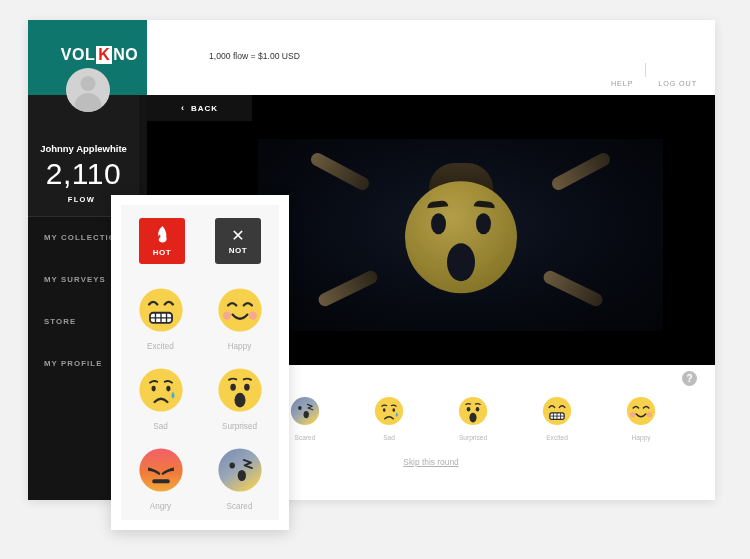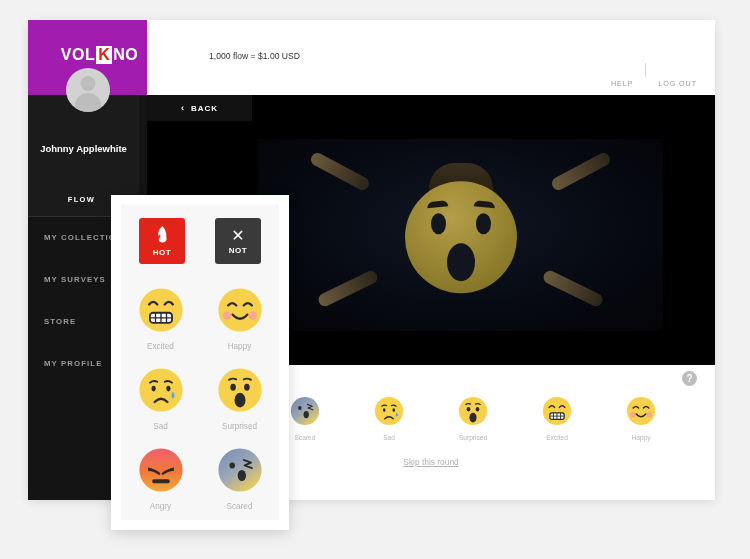--- a/index.html
+++ b/index.html
@@ -29,7 +29,7 @@
   .brand {
     position: relative;
     width: 143px; height: 75px;
-    background: #a21caf;
+    background: #0f766e;
   }
   .brand-logo {
     position: absolute; left: 0; right: 0; top: 26px;

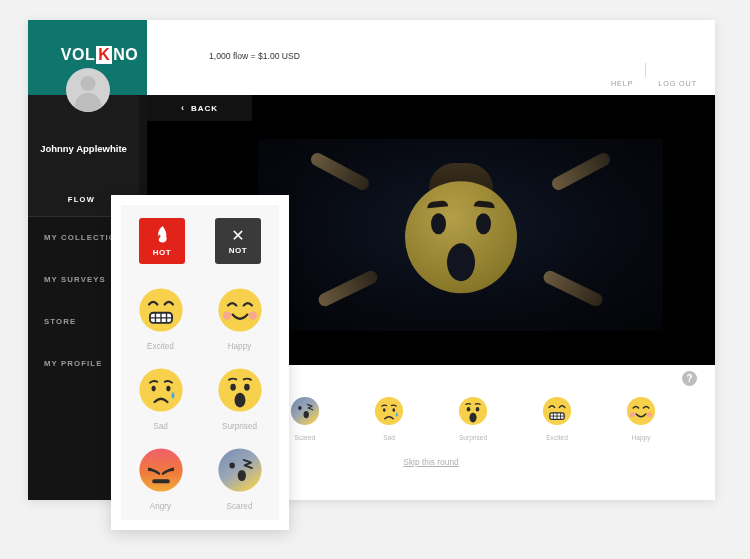--- a/index.html
+++ b/index.html
@@ -275,6 +275,7 @@
       <div class="avatar"></div>
       <div class="profile-block">
         <div class="user-name">Johnny Applewhite</div>
+        <div class="flow-amount">2,110</div>
         <div class="flow-label">FLOW</div>
       </div>
       <div class="nav">

